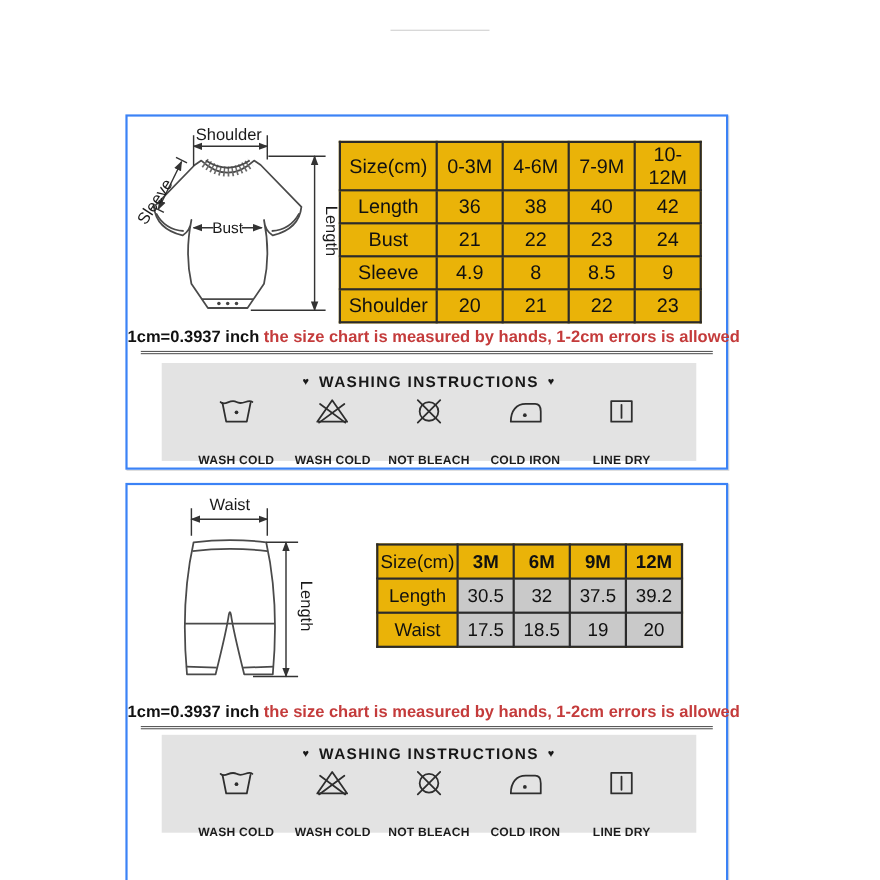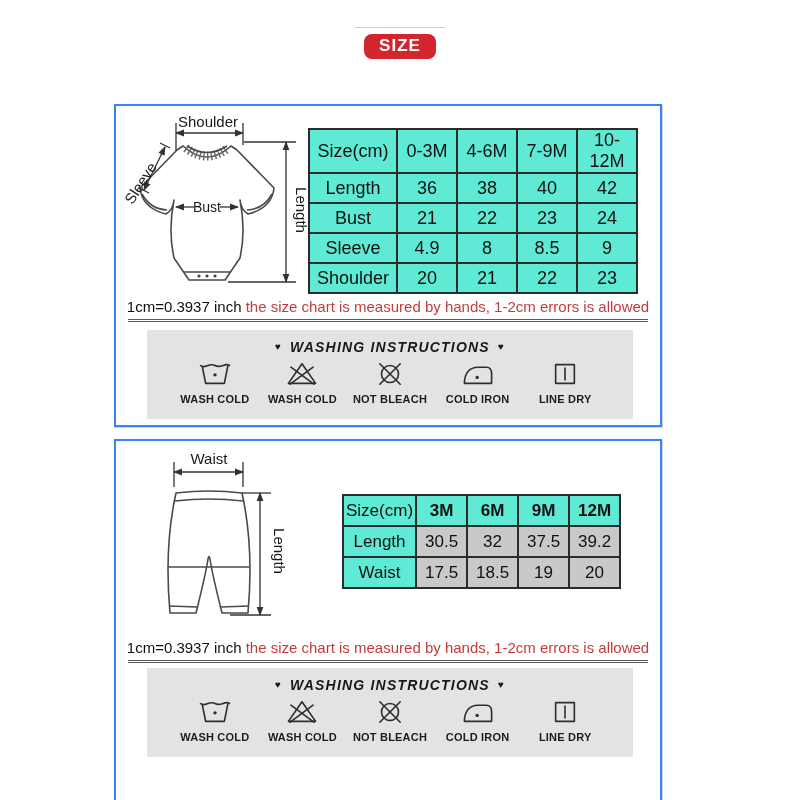--- a/index.html
+++ b/index.html
@@ -67,7 +67,6 @@
 
 <div class="header">
   <div class="title-rule"></div>
-  <div><span class="size-badge">SIZE</span></div>
 </div>
 
 <div class="panel panel-top">

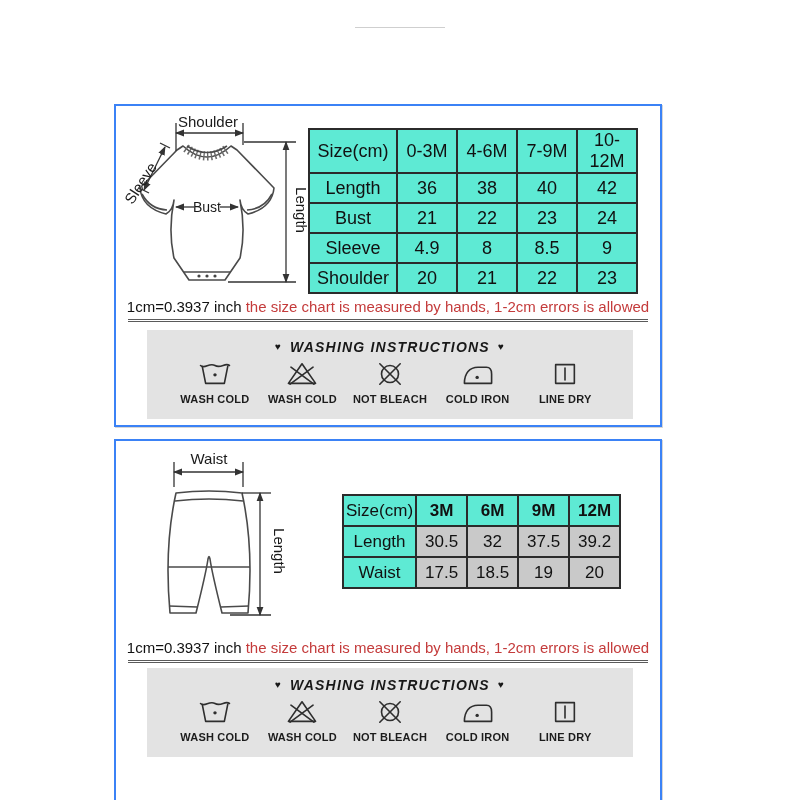--- a/index.html
+++ b/index.html
@@ -32,7 +32,7 @@
   .diagram text { fill:#1a1a1a; font-family:"Liberation Sans", sans-serif; }
 
   
-  table { border-collapse:collapse; position:absolute; background:#5eead4; }
+  table { border-collapse:collapse; position:absolute; background:#eab308; }
   th, td { border:2px solid #2b2b2b; text-align:center; font-weight:normal; padding:0 2px; color:#111; }
   .t1 { left:192px; top:22px; }
   .t1 th, .t1 td { height:30px; font-size:18px; }

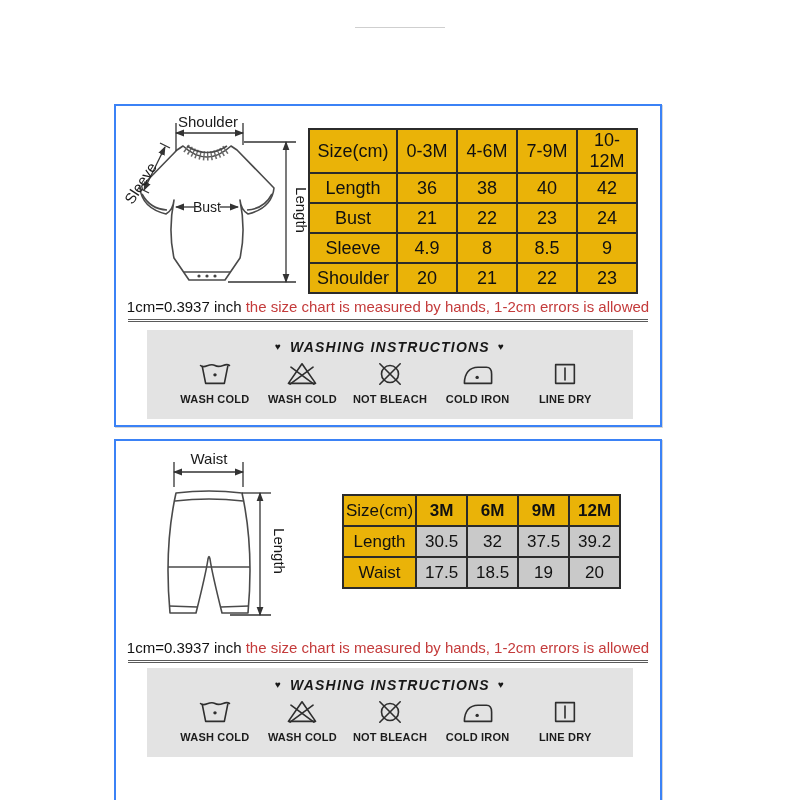--- a/index.html
+++ b/index.html
@@ -43,7 +43,7 @@
   .t2 td.gray { background:#c9c9c9; }
 
   
-  .note { position:absolute; left:0; width:100%; text-align:center; font-size:15px; font-weight:normal; color:#111; white-space:nowrap; }
+  .note { position:absolute; left:0; width:100%; text-align:center; font-size:15px; font-weight:bold; color:#111; white-space:nowrap; }
   .note .red { color:#c43b3b; }
   .n-top { top:192px; } .n-bottom { top:198px; }
   .rule { position:absolute; left:12px; right:12px; border-bottom:3px double #5a5a5a; }

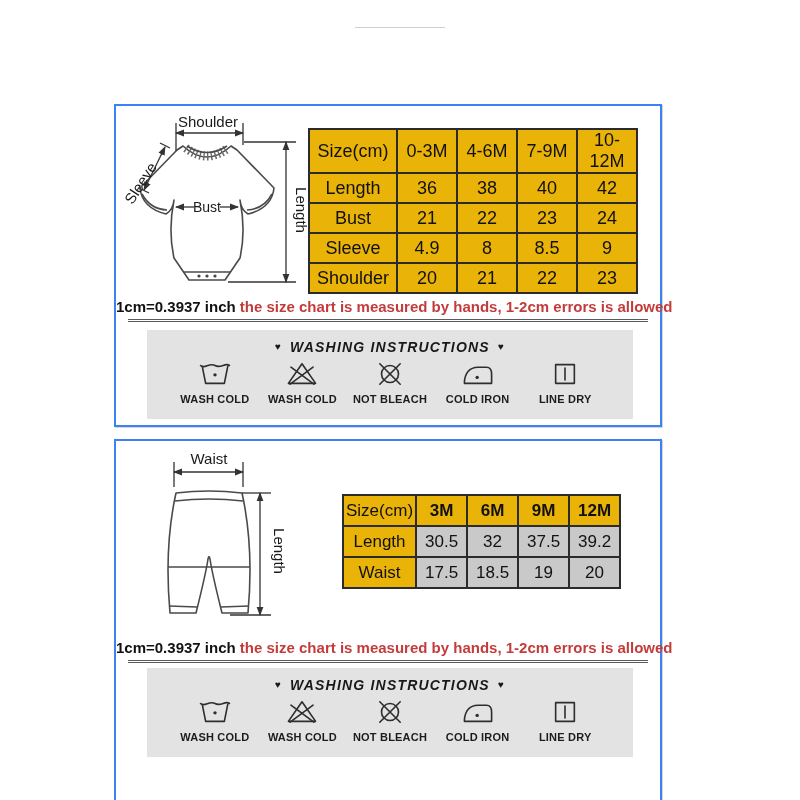--- a/index.html
+++ b/index.html
@@ -52,7 +52,7 @@
   
   .wash { position:absolute; left:31px; width:486px; height:89px; background:#e3e3e3; }
   .w-top { top:224px; } .w-bottom { top:227px; }
-  .wtitle { text-align:center; padding-top:9px; font-size:14px; font-weight:bold; letter-spacing:1.2px; color:#181818;font-style:italic; }
+  .wtitle { text-align:center; padding-top:9px; font-size:14px; font-weight:bold; letter-spacing:1.2px; color:#181818; }
   .heart { font-size:10px; position:relative; top:-2px; margin:0 8px; }
   .icons { display:flex; justify-content:space-between; padding:3px 24px 0 24px; }
   .witem { width:88px; display:flex; flex-direction:column; align-items:center; }

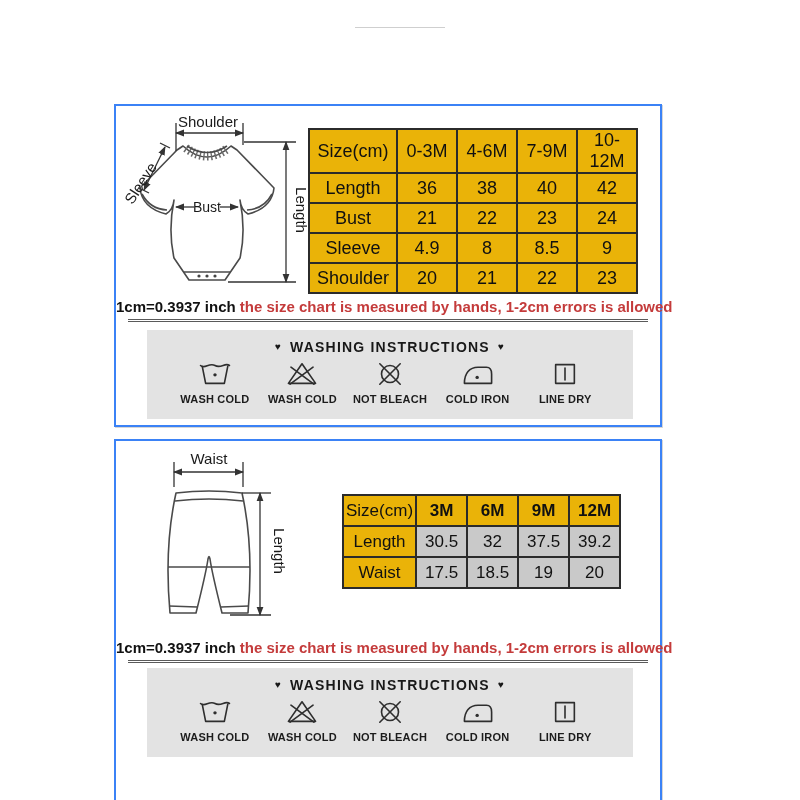--- a/index.html
+++ b/index.html
@@ -55,7 +55,7 @@
   .wtitle { text-align:center; padding-top:9px; font-size:14px; font-weight:bold; letter-spacing:1.2px; color:#181818; }
   .heart { font-size:10px; position:relative; top:-2px; margin:0 8px; }
   .icons { display:flex; justify-content:space-between; padding:3px 24px 0 24px; }
-  .witem { width:88px; display:flex; flex-direction:column; align-items:center; }
+  .witem { width:88px; display:flex; flex-direction:column; align-items:center;gap:20px; }
   .wicon { stroke:#2e2e2e; stroke-width:1.9; fill:none; stroke-linejoin:round; stroke-linecap:round; }
   .wlabel { font-size:11px; font-weight:bold; color:#1c1c1c; margin-top:3px; letter-spacing:0.2px; white-space:nowrap; }
 

